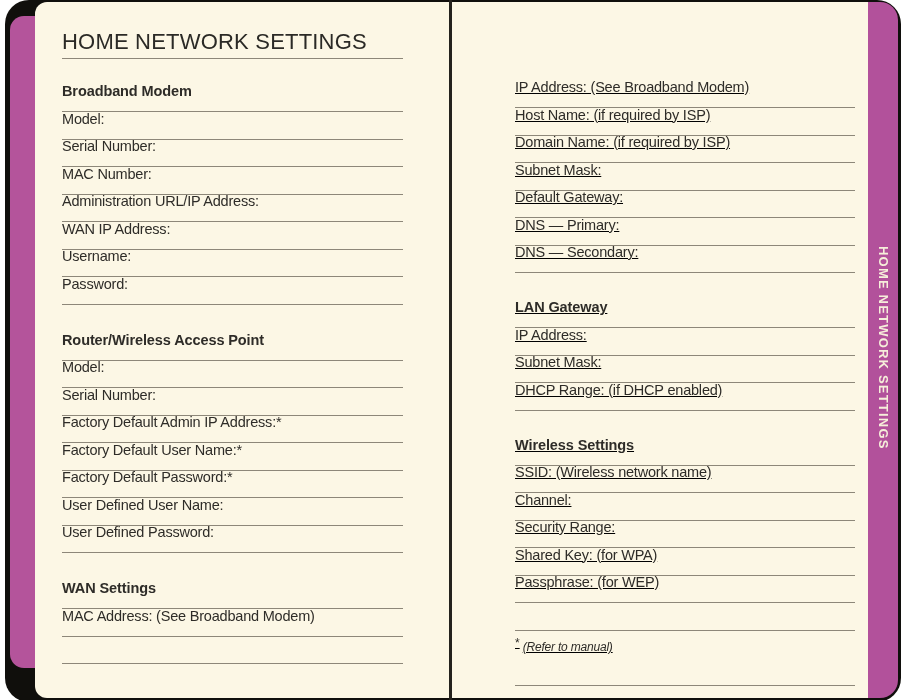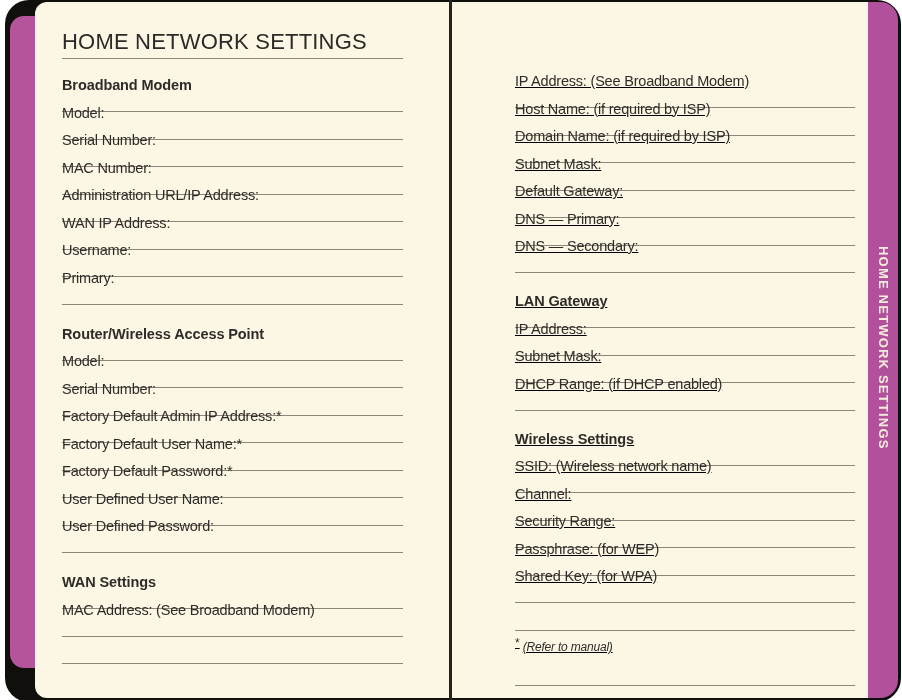--- a/index.html
+++ b/index.html
@@ -45,7 +45,7 @@
     height:27.5px;box-sizing:border-box;display:flex;align-items:flex-end;
     border-bottom:1.5px solid #8d8779;
     font-size:14.5px;letter-spacing:-0.2px;color:#2e2c28;
-    padding-bottom:18px;white-space:nowrap;
+    padding-bottom:12px;white-space:nowrap;
   }
   .row.heading{font-weight:bold;letter-spacing:-0.1px;}
   .sec-gap-sm{margin-top:25.5px;}

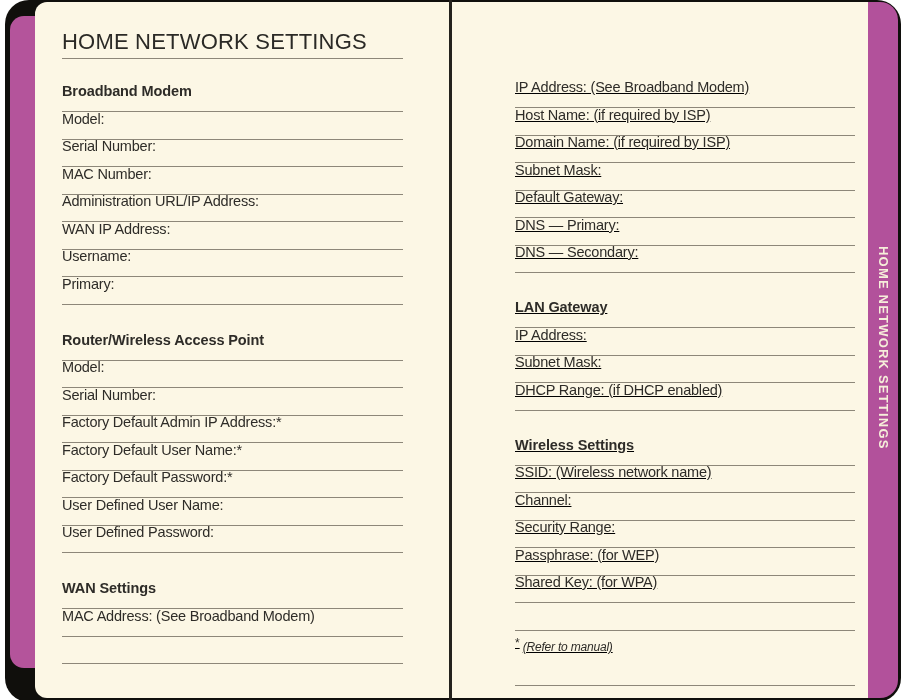--- a/index.html
+++ b/index.html
@@ -85,7 +85,7 @@
     <div class="row">Administration URL/IP Address:</div>
     <div class="row">WAN IP Address:</div>
     <div class="row">Username:</div>
-    <div class="row">Primary:</div>
+    <div class="row">Password:</div>
 
     <div class="row heading sec-gap">Router/Wireless Access Point</div>
     <div class="row">Model:</div>

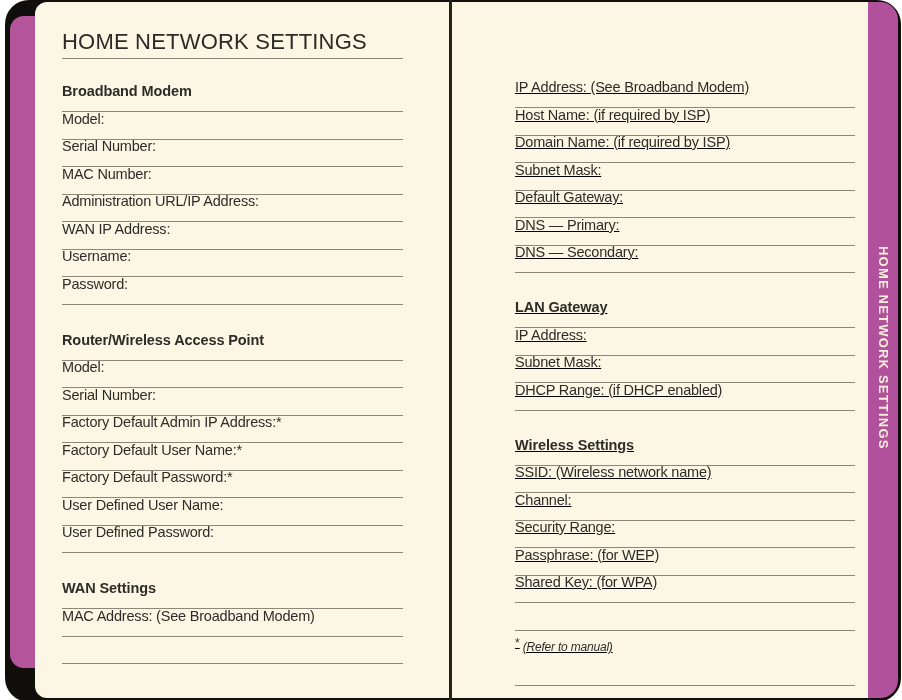--- a/index.html
+++ b/index.html
@@ -120,8 +120,8 @@
     <div class="row">SSID: (Wireless network name)</div>
     <div class="row">Channel:</div>
     <div class="row">Security Range:</div>
+    <div class="row">Shared Key: (for WPA)</div>
     <div class="row">Passphrase: (for WEP)</div>
-    <div class="row">Shared Key: (for WPA)</div>
     <div class="row"></div>
 
     <div class="footnote-row">

